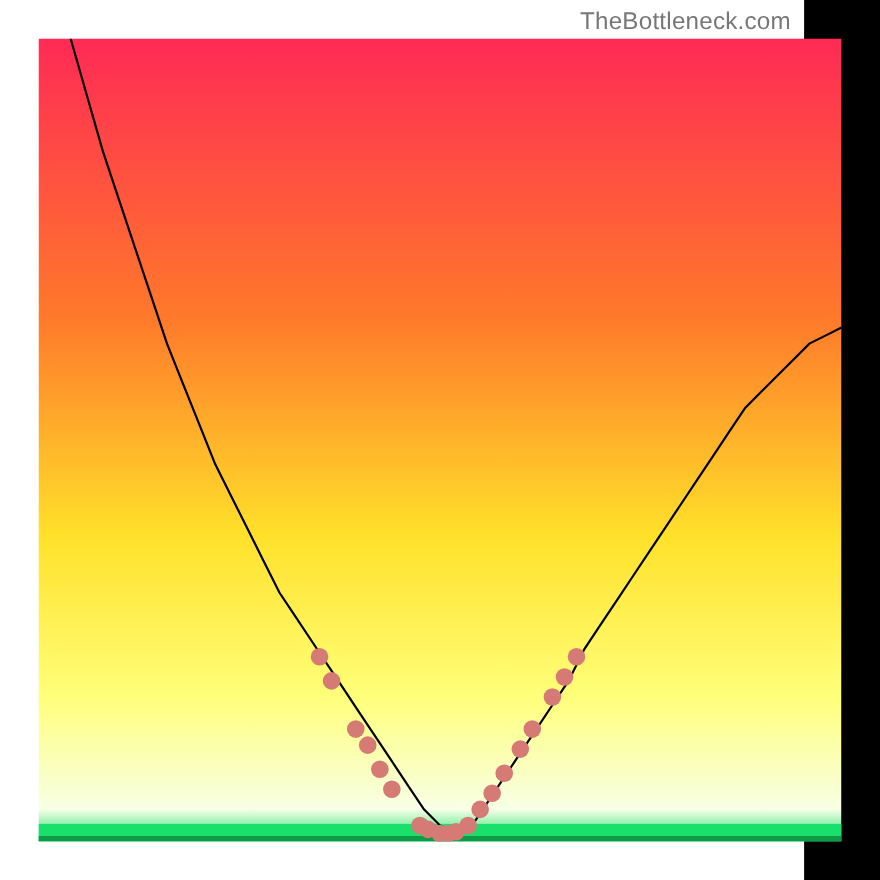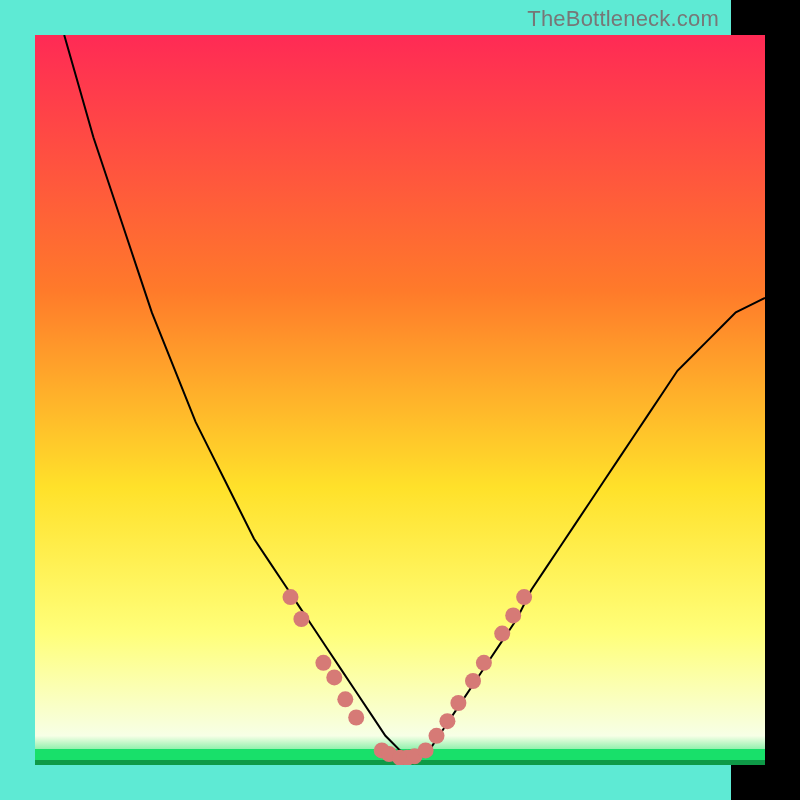--- a/index.html
+++ b/index.html
@@ -15,7 +15,7 @@
     position: relative;
     width: 731px;
     height: 800px;
-    background: #5eead4;
+    background: #ffffff;
   }
   .plot-area {
     position: absolute;

